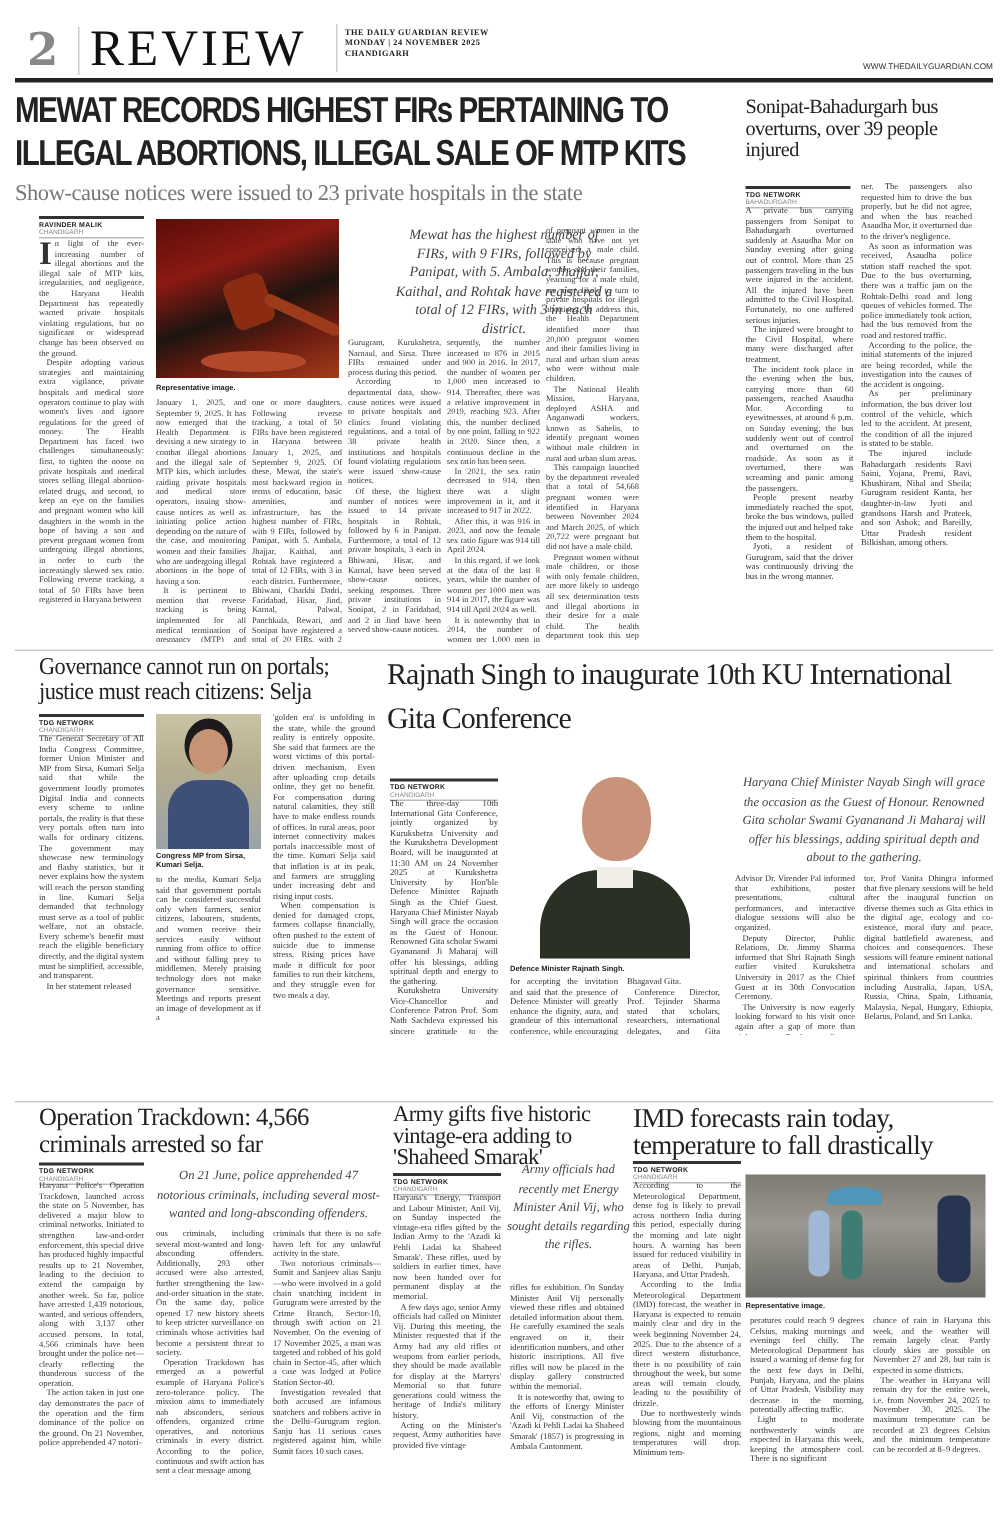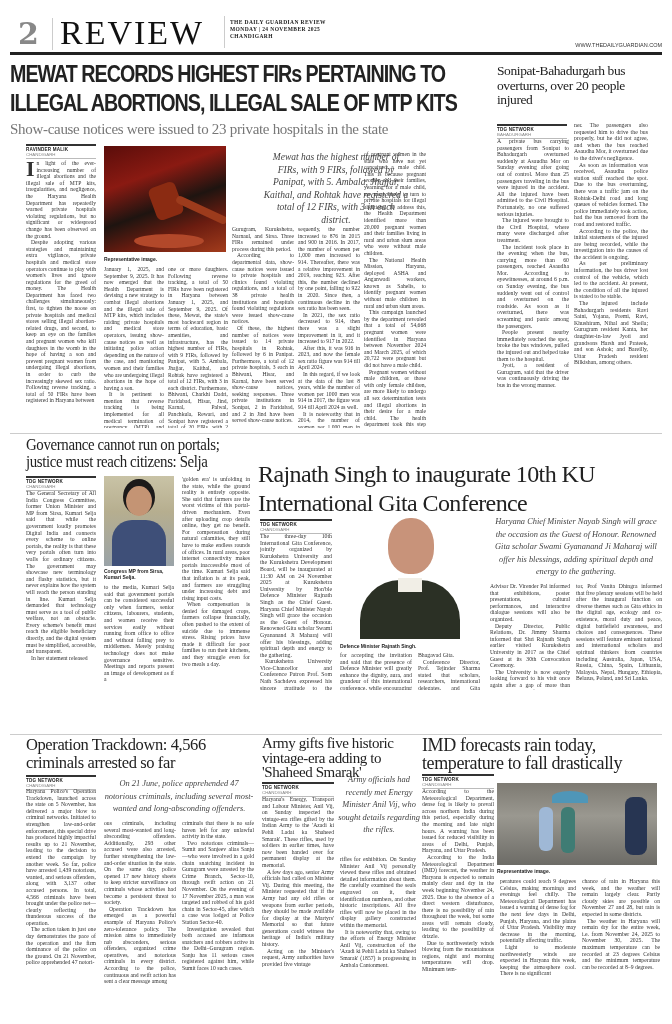--- a/index.html
+++ b/index.html
@@ -82,7 +82,7 @@
 
 </div>
 
-<div class="hed" style="left:497px;top:64px;width:165px;font-size:13.5px;line-height:14.5px">Sonipat-Bahadurgarh bus overturns, over 20 people injured</div>
+<div class="hed" style="left:497px;top:64px;width:165px;font-size:13.5px;line-height:14.5px">Sonipat-Bahadurgarh bus overturns, over 39 people injured</div>
 <div class="by" style="left:497px;top:124px;width:70px">
   <div class="n">TDG NETWORK</div>
   <div class="l">BAHADURGARH</div>

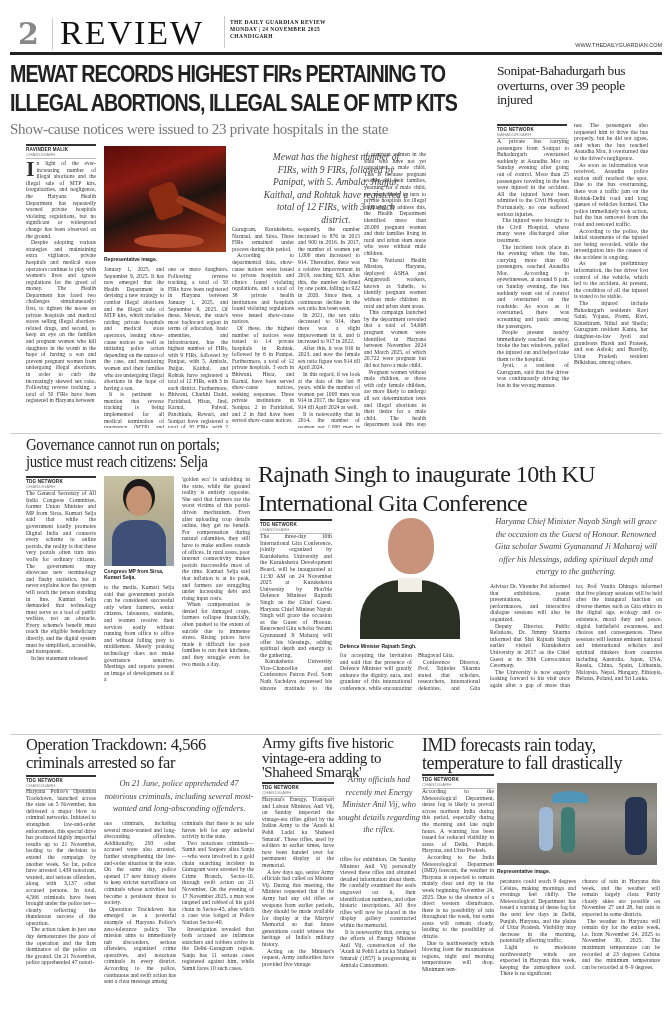--- a/index.html
+++ b/index.html
@@ -126,7 +126,7 @@
   <p>When compensation is denied for damaged crops, farmers collapse financially, often pushed to the extent of suicide due to immense stress. Rising prices have made it difficult for poor families to run their kitchens, and they struggle even for two meals a day.</p>
 </div>
 
-<div class="hed" style="left:258px;top:460px;width:410px;font-size:24px;line-height:29px;letter-spacing:-.6px">Rajnath Singh to inaugurate 10th KU International Gita Conference</div>
+<div class="hed" style="left:258px;top:436px;width:410px;font-size:20px;line-height:29px;letter-spacing:-.6px">Rajnath Singh to inaugurate 10th KU International Gita Conference</div>
 <div class="by" style="left:260px;top:519px;width:72px">
   <div class="n">TDG NETWORK</div>
   <div class="l">CHANDIGARH</div>

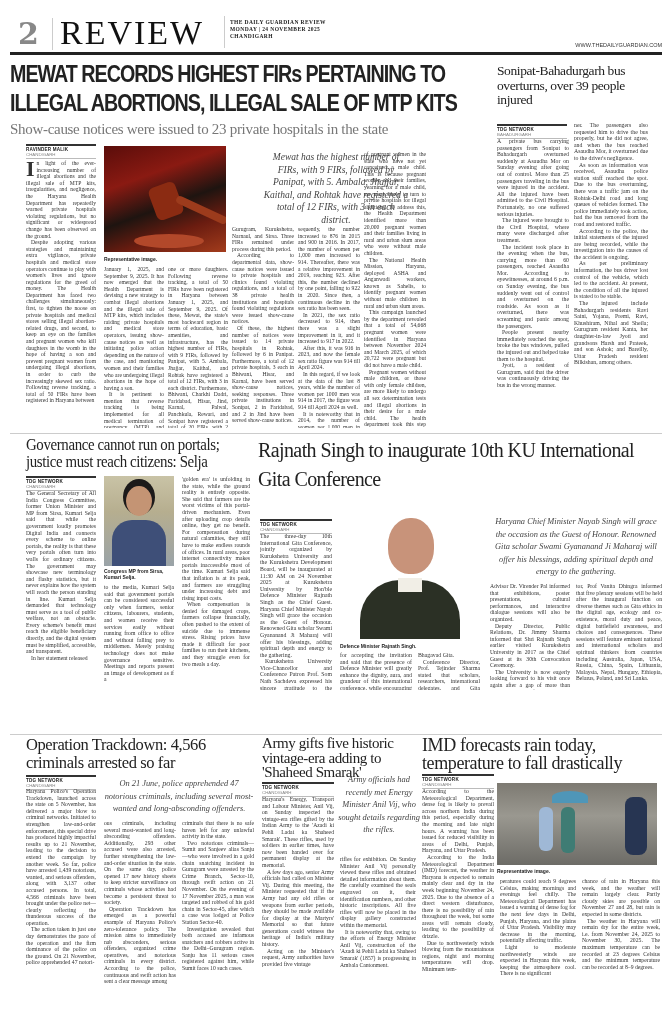--- a/index.html
+++ b/index.html
@@ -149,7 +149,7 @@
   <p>Conference Director, Prof. Tejinder Sharma stated that scholars, researchers, international delegates, and Gita enthusiasts from across the world will participate.</p>
 
 </div>
-<div class="quote" style="left:490px;top:516px;width:172px;font-size:8.4px;line-height:12.5px">Haryana Chief Minister Nayab Singh will grace the occasion as the Guest of Honour. Renowned Gita scholar Swami Gyananand Ji Maharaj will offer his blessings, adding spiritual depth and energy to the gathering.</div>
+<div class="quote" style="left:490px;top:516px;width:172px;font-size:8.4px;line-height:12.5px">Haryana Chief Minister Nayab Singh will grace the occasion as the Guest of Honour. Renowned Gita scholar Swami Gyananand Ji Maharaj will offer his blessings, adding spiritual depth and about to the gathering.</div>
 <div class="col" style="left:490px;top:583px;width:80px;height:107px;font-size:5.7px">
   <p class="ni">Advisor Dr. Virender Pal informed that exhibitions, poster presentations, cultural performances, and interactive dialogue sessions will also be organized.</p>
   <p>Deputy Director, Public Relations, Dr. Jimmy Sharma informed that Shri Rajnath Singh earlier visited Kurukshetra University in 2017 as the Chief Guest at its 30th Convocation Ceremony.</p>

